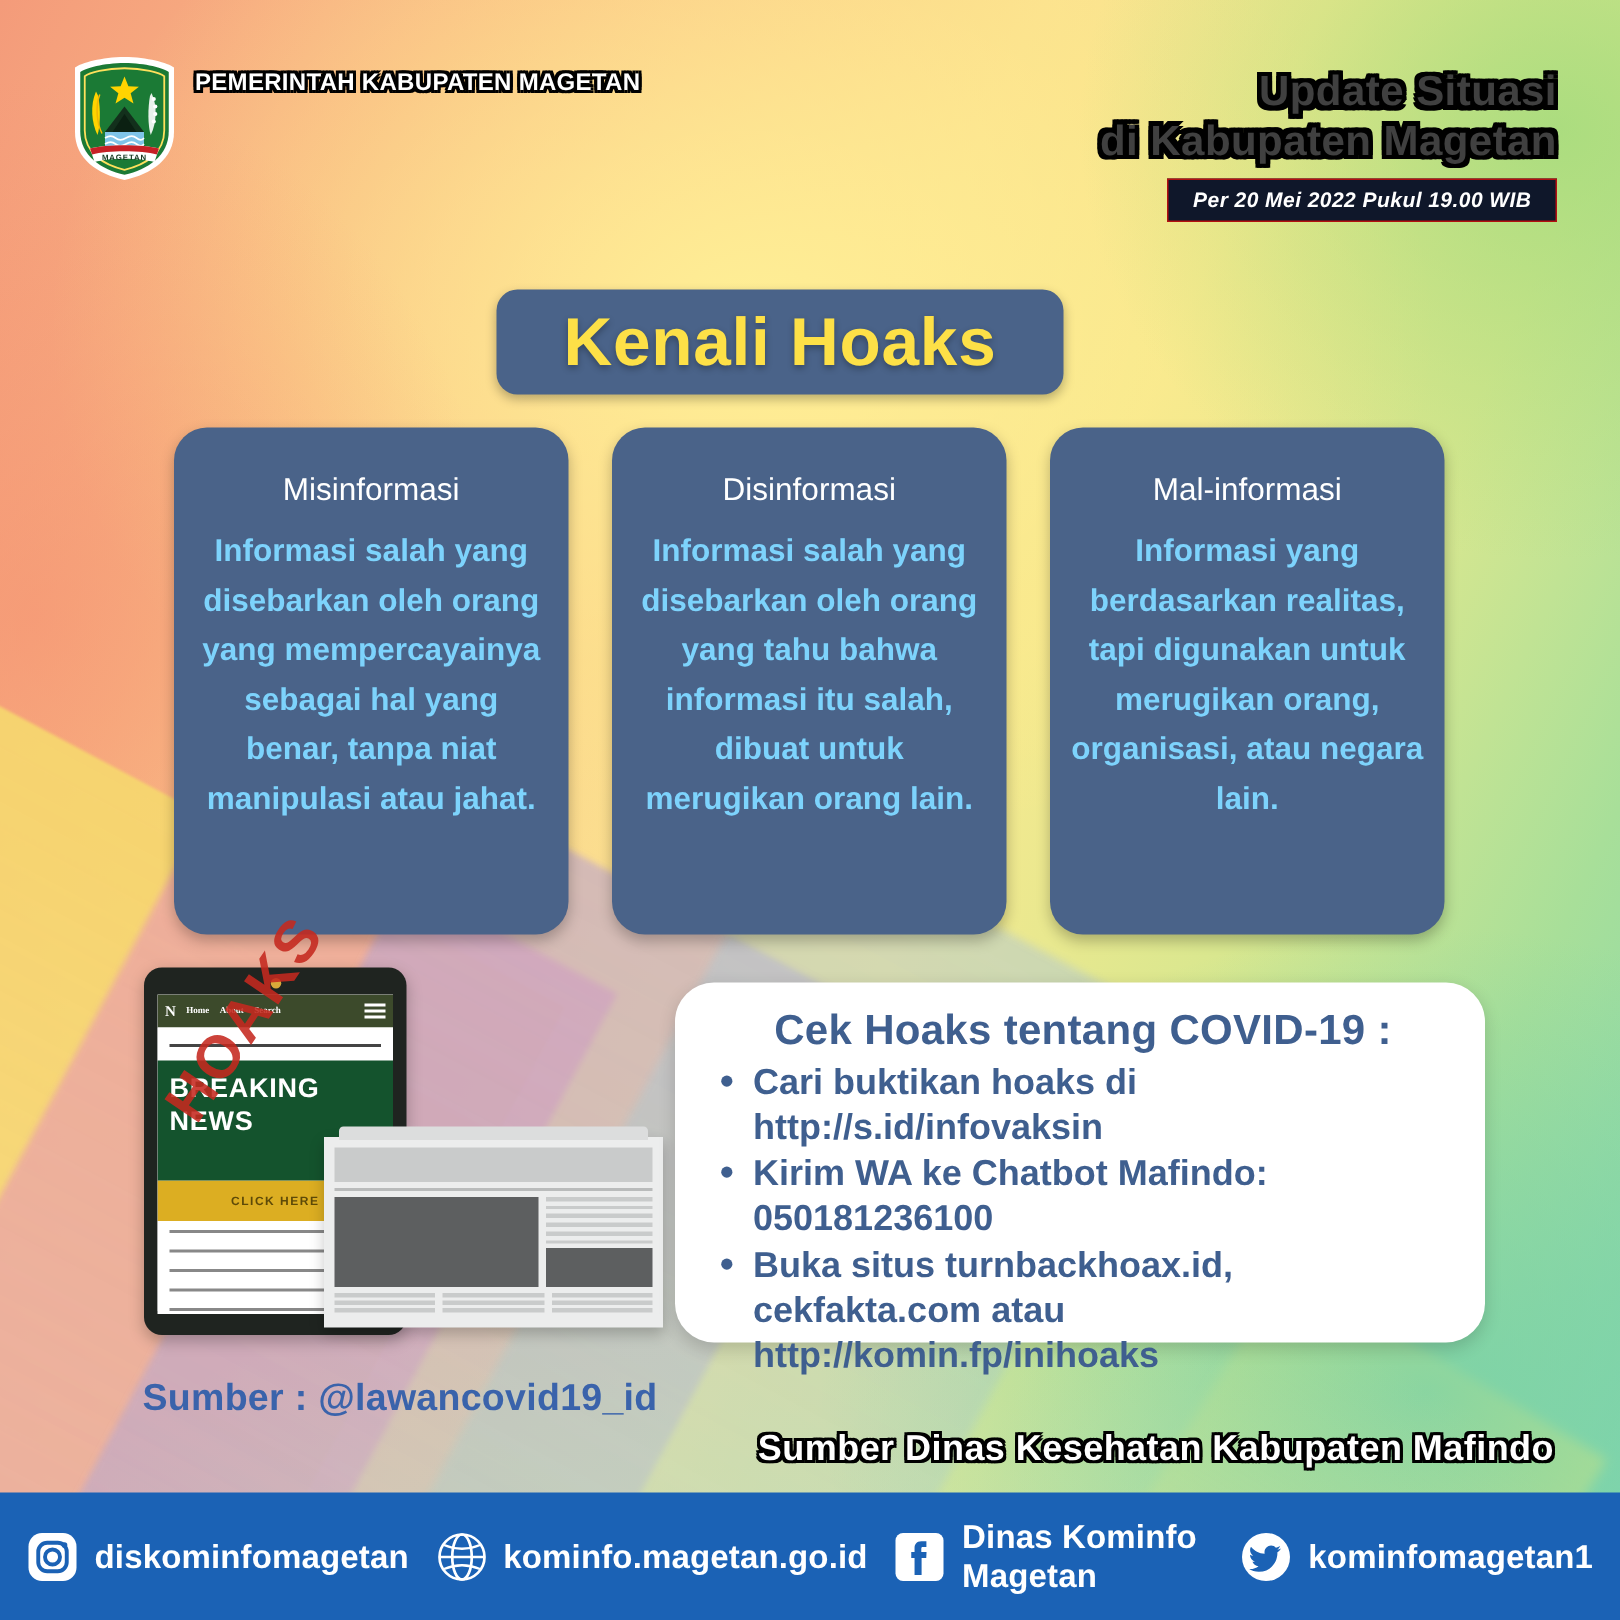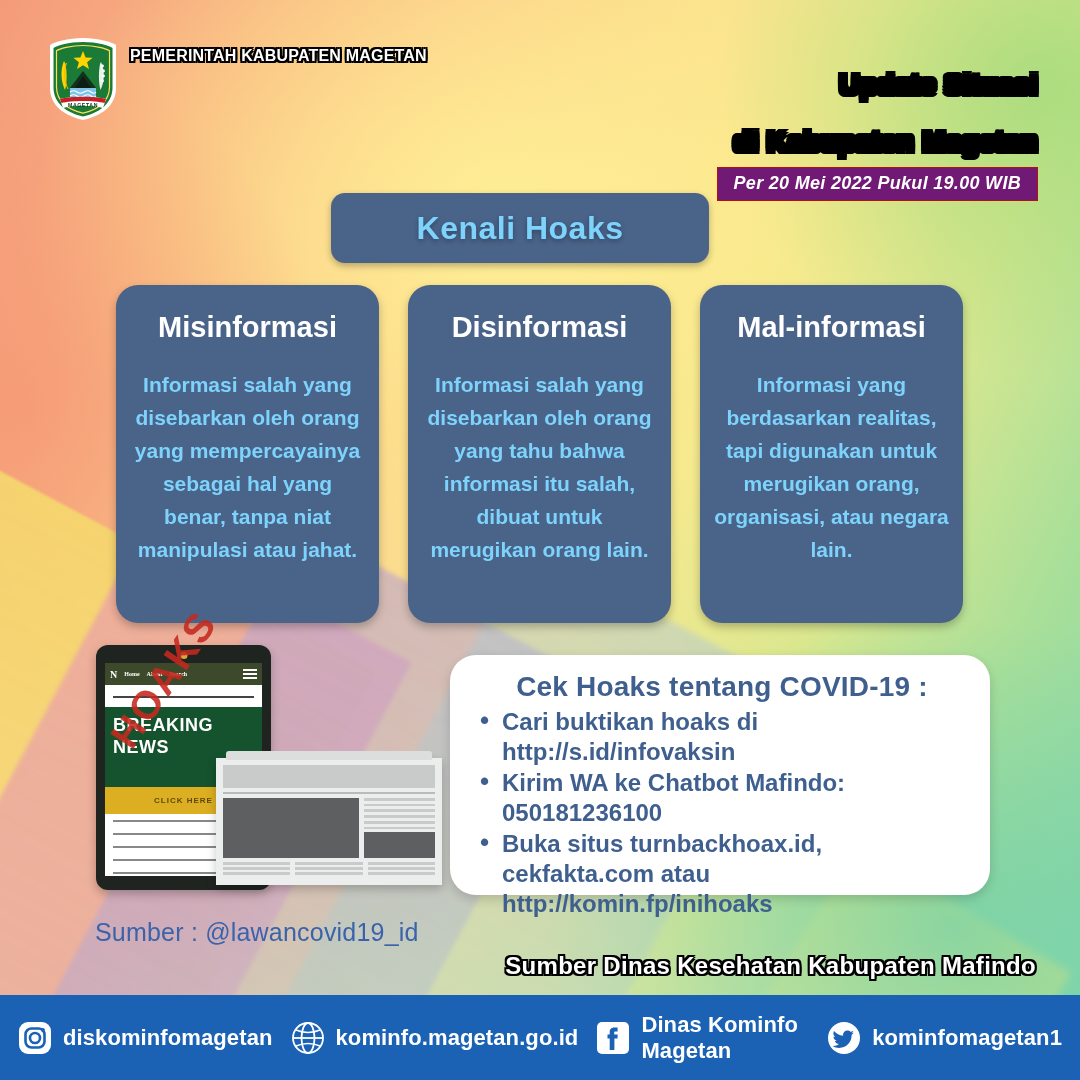--- a/index.html
+++ b/index.html
@@ -86,13 +86,12 @@
 
   .upd-wrap { position:absolute; right:42px; top:44px; text-align:right; }
   .upd-line {
-    font-weight:bold; color:#000000; font-style:normal;
+    font-weight:bold; color:#404040; font-style:normal;
     font-size:28px; line-height:33px; letter-spacing:.3px;
     text-shadow:
       -3px -3px 0 #000, 3px -3px 0 #000, -3px 3px 0 #000, 3px 3px 0 #000,
       0 -3px 0 #000, 0 3px 0 #000, -3px 0 0 #000, 3px 0 0 #000,
       -2px -3px 0 #000, 2px -3px 0 #000, -2px 3px 0 #000, 2px 3px 0 #000;
-    margin-top: 24px;
   }
   .date-badge {
     margin-top:9px; background:#701a75; border:1px solid #b31010;

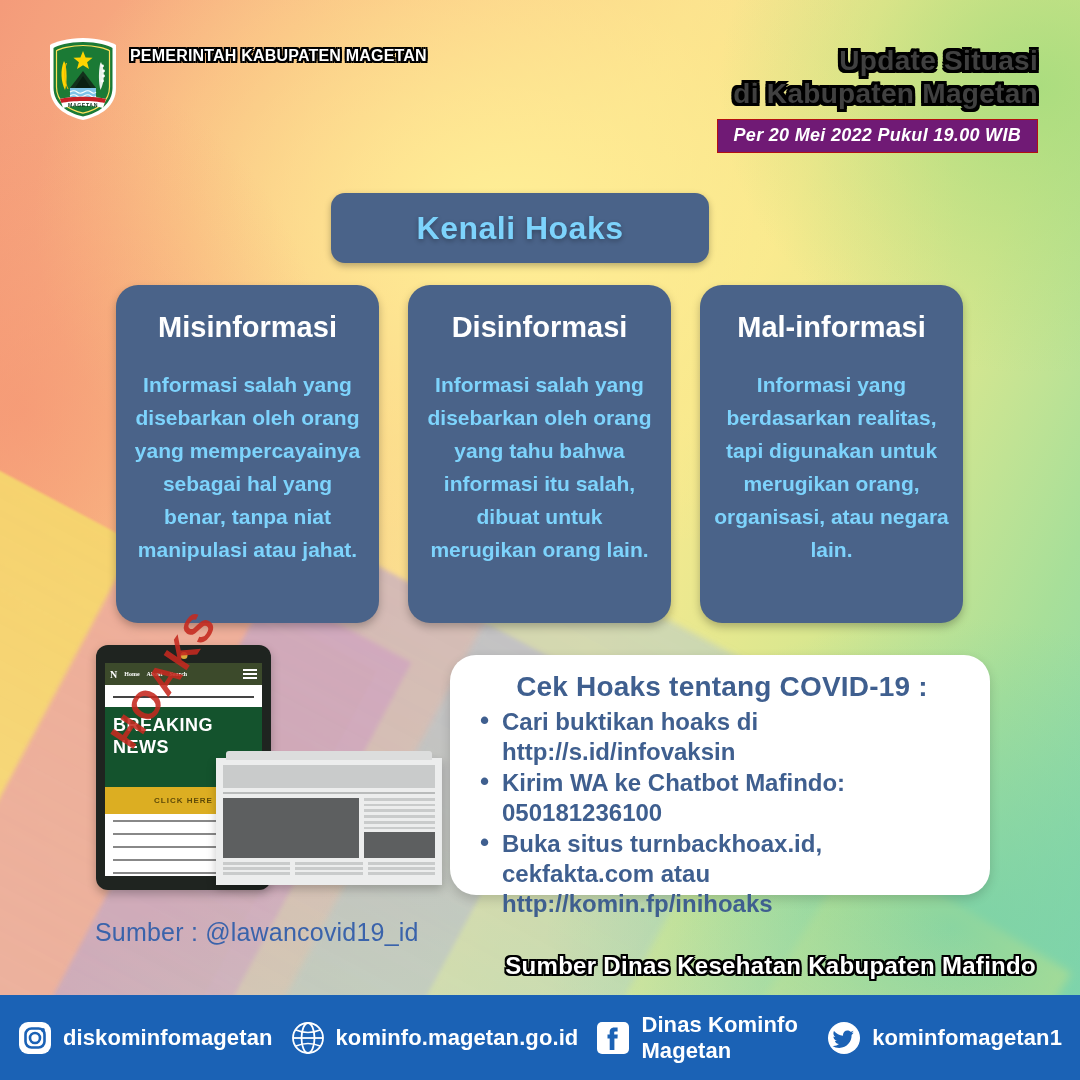--- a/index.html
+++ b/index.html
@@ -94,8 +94,8 @@
       -2px -3px 0 #000, 2px -3px 0 #000, -2px 3px 0 #000, 2px 3px 0 #000;
   }
   .date-badge {
-    margin-top:9px; background:#701a75; border:1px solid #b31010;
-    color:#fff; font-weight:bold; font-style:italic; font-size:18px;
+    margin-top:9px; background:#0f172a; border:1px solid #b31010;
+    color:#fff; font-weight:bold; font-style:italic; font-size:14px;
     padding:5px 16px 6px; display:inline-block; letter-spacing:.3px;text-align:right;
   }
 

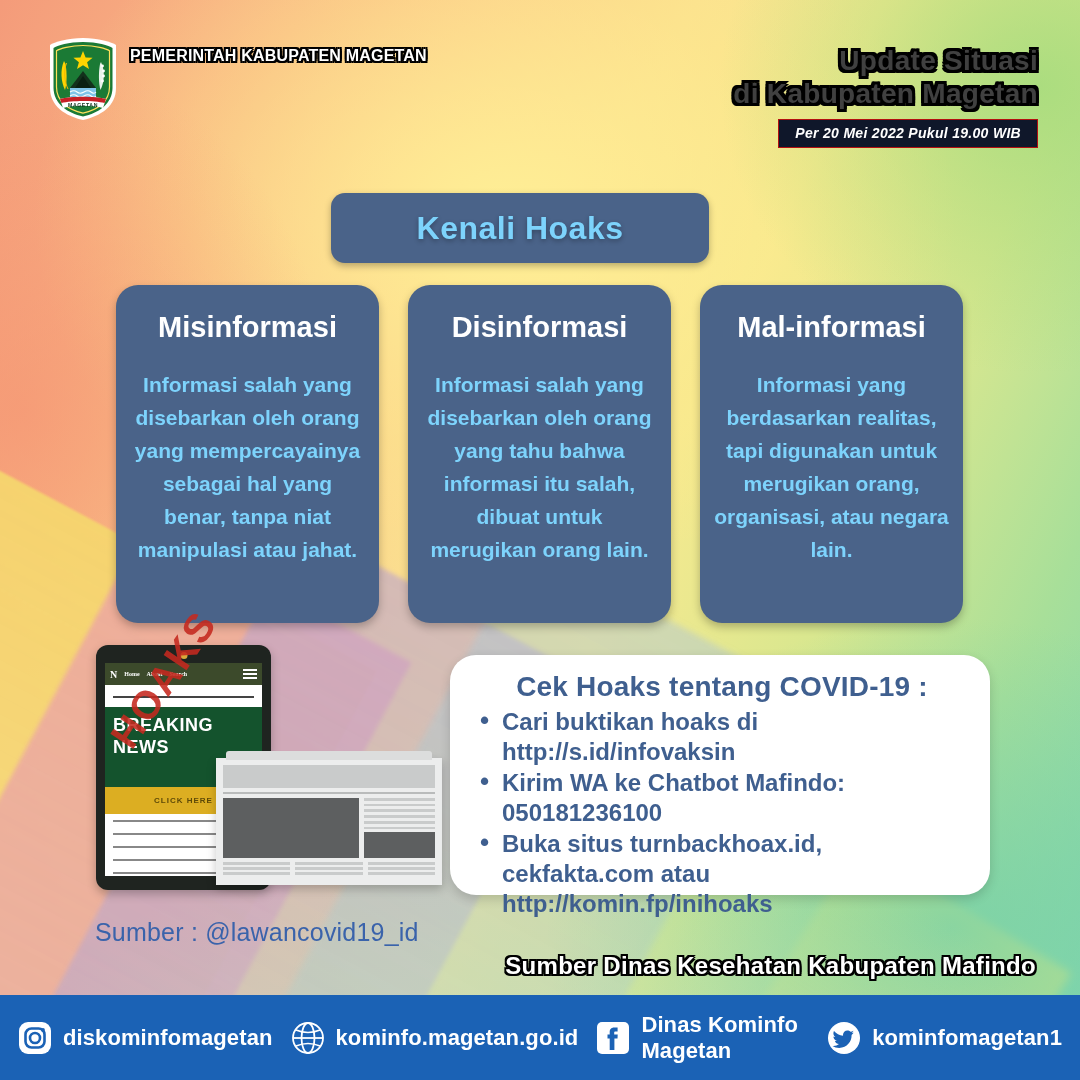--- a/index.html
+++ b/index.html
@@ -107,7 +107,7 @@
     display:flex; align-items:center; justify-content:center;
   }
   .title-pill span {
-    color:#7dd3fc; font-size:32px; font-weight:bold; letter-spacing:.5px;
+    color:#fde047; font-size:45px; font-weight:bold; letter-spacing:.5px;
     text-shadow:0 2px 5px rgba(0,0,0,.30);
   }
 

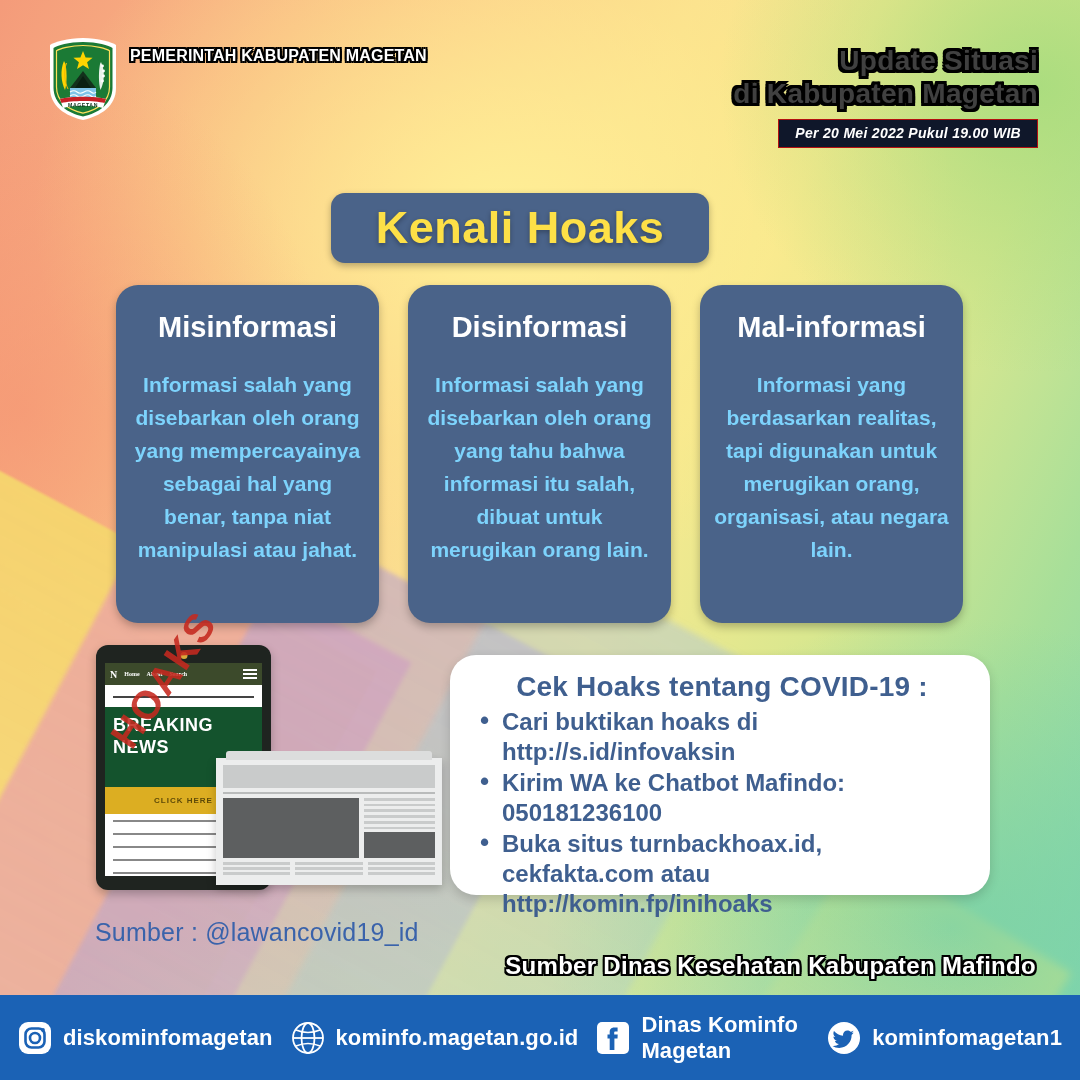--- a/index.html
+++ b/index.html
@@ -124,8 +124,8 @@
   .card.c2 { left:408px; }
   .card.c3 { left:700px; }
   .card-title {
-    color:#fff; font-size:29px; font-weight:bold; line-height:32px;
-    margin-bottom:25px;
+    color:#fff; font-size:21px; font-weight:normal; line-height:32px;
+    margin-bottom:8px;
   }
   .card-body {
     color:#7dd3fc; font-size:21px; font-weight:bold; line-height:33px;

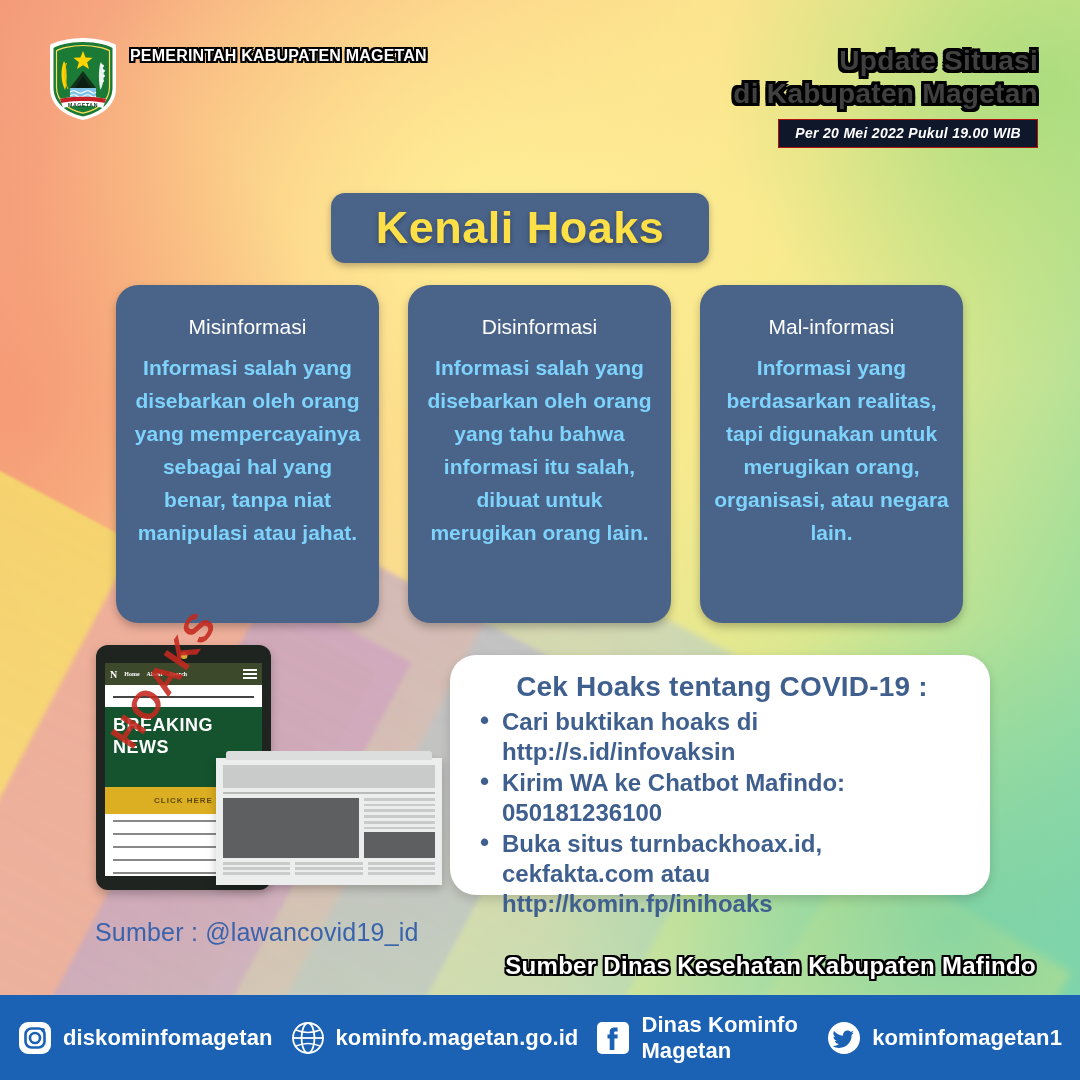--- a/index.html
+++ b/index.html
@@ -199,7 +199,7 @@
 
   .sumber-lawan {
     position:absolute; left:95px; top:918px;
-    color:#3a63ab; font-size:25px; font-weight:normal; letter-spacing:.2px;
+    color:#3a63ab; font-size:25px; font-weight:bold; letter-spacing:.2px;
   }
 
   

